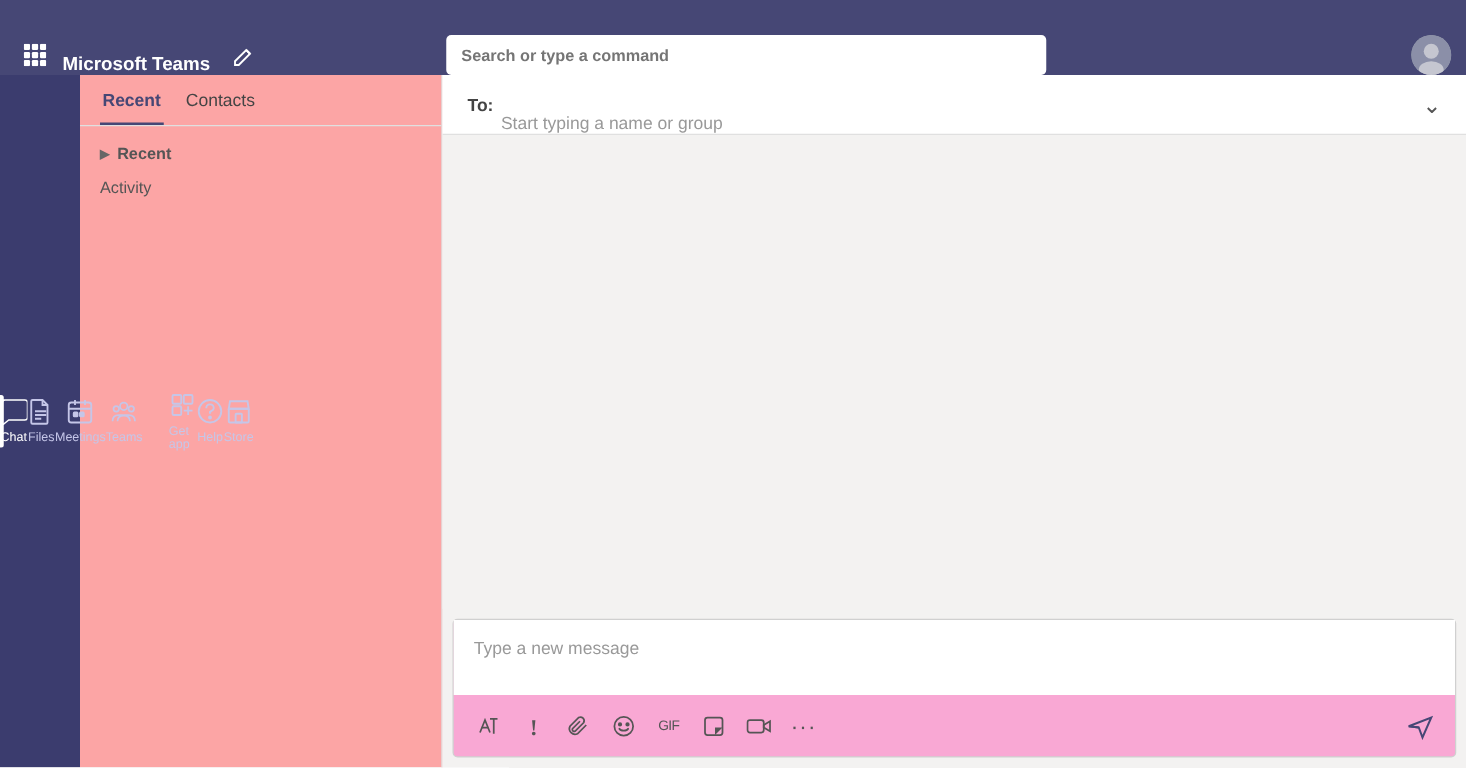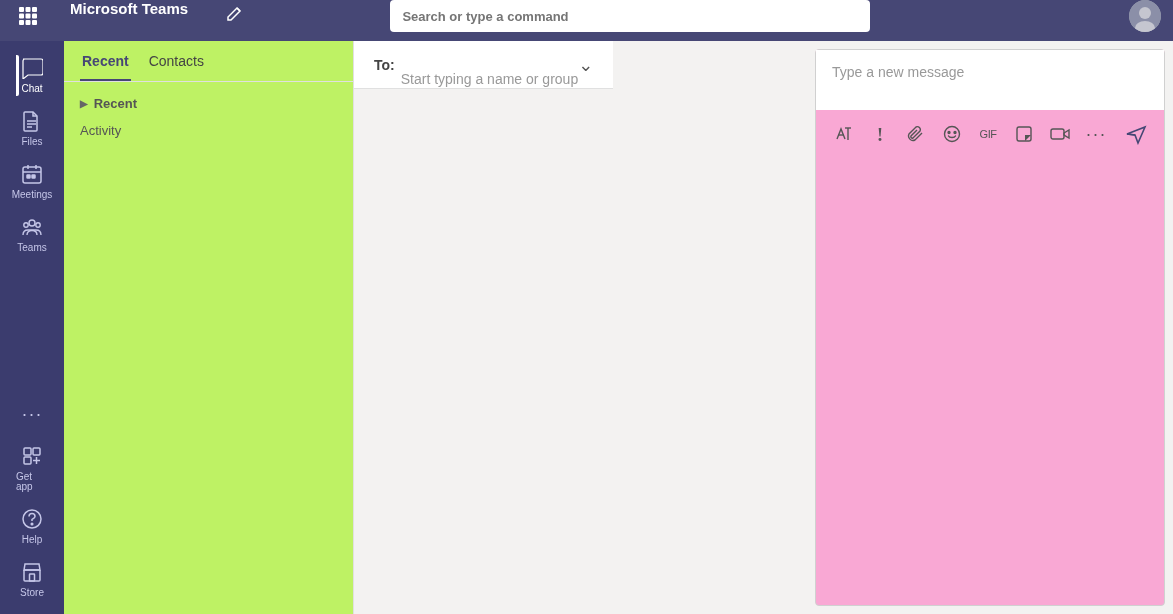--- a/index.html
+++ b/index.html
@@ -8,11 +8,11 @@
     
     .topbar {
       background: #464775;
-      height: 41px;
-      display: flex;
-      align-items: flex-start;
+      height: 60px;
+      display: flex;
+      align-items: flex-end;
       padding: 0 12px;
-      gap: 26px;
+      gap: 6px;
       flex-shrink: 0;
     }
     .topbar-waffle {

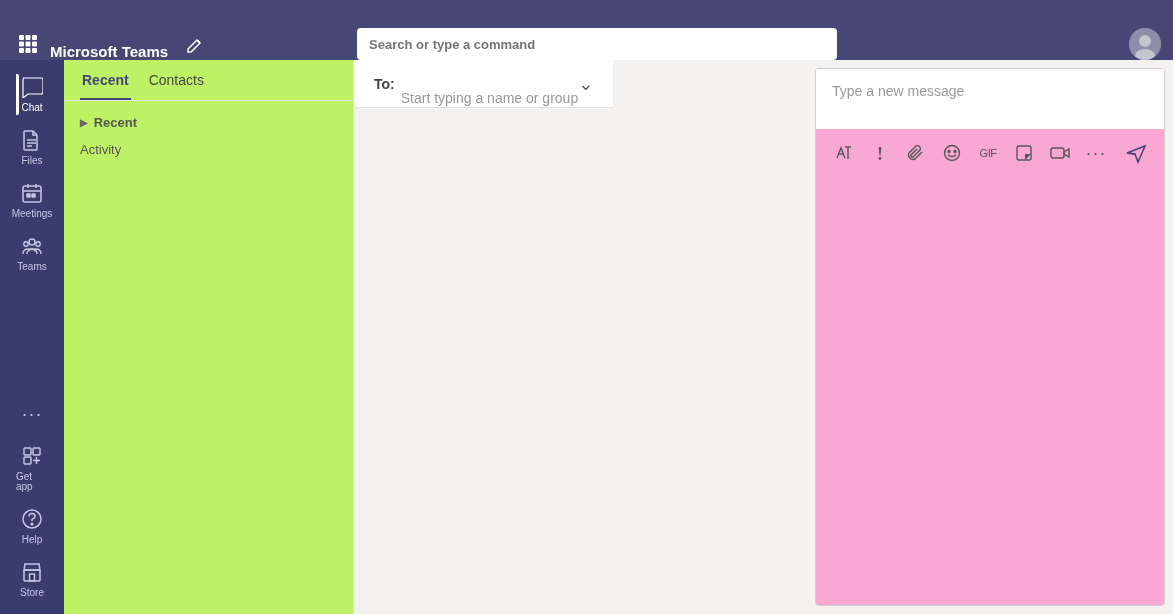--- a/index.html
+++ b/index.html
@@ -122,7 +122,7 @@
     
     .left-panel {
       width: 290px;
-      background: #bef264;
+      background: #fca5a5;
       display: flex;
       flex-direction: column;
       border-right: 1px solid #e0e0e0;

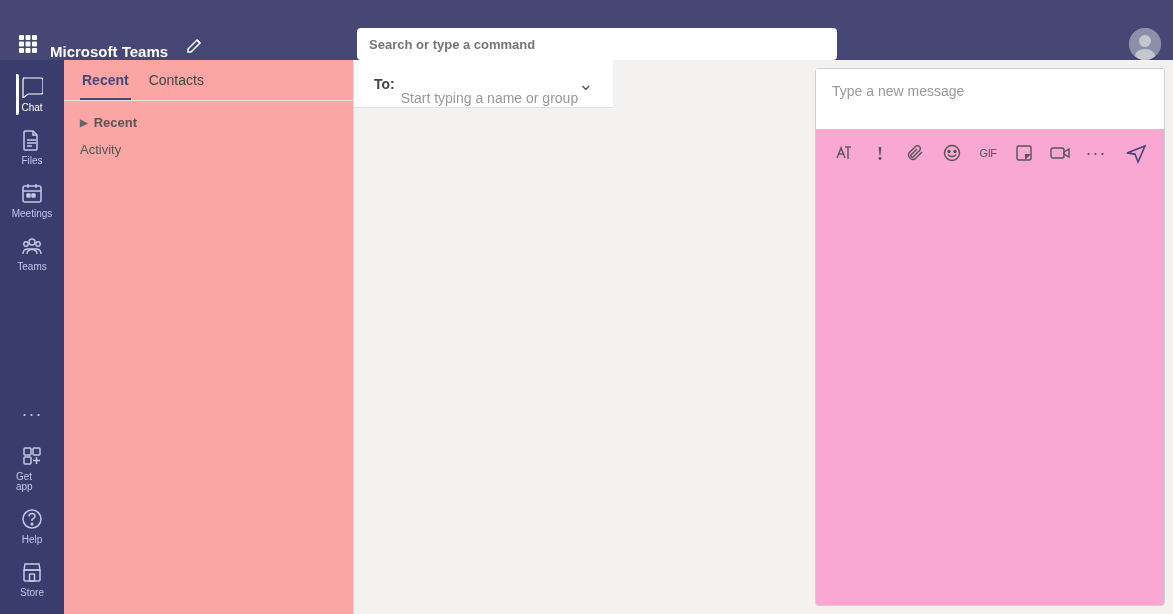--- a/index.html
+++ b/index.html
@@ -181,7 +181,7 @@
     .content-area {
       flex: 1;
       display: flex;
-      flex-direction: row;
+      flex-direction: column;
       background: #f3f2f1;
     }
     .to-bar {

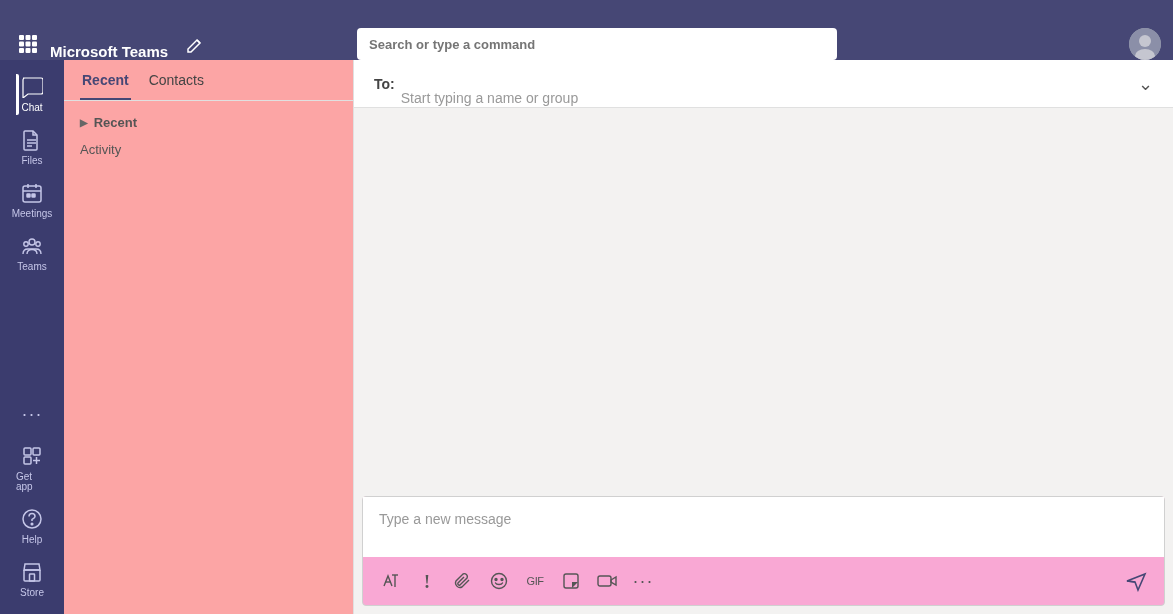--- a/index.html
+++ b/index.html
@@ -76,9 +76,9 @@
       background: #3b3c6e;
       width: 64px;
       display: flex;
-      flex-direction: column;
+      flex-direction: row;
       align-items: center;
-      padding: 8px 16px;
+      padding: 8px 0;
       flex-shrink: 0;
     }
     .sidebar-item {

